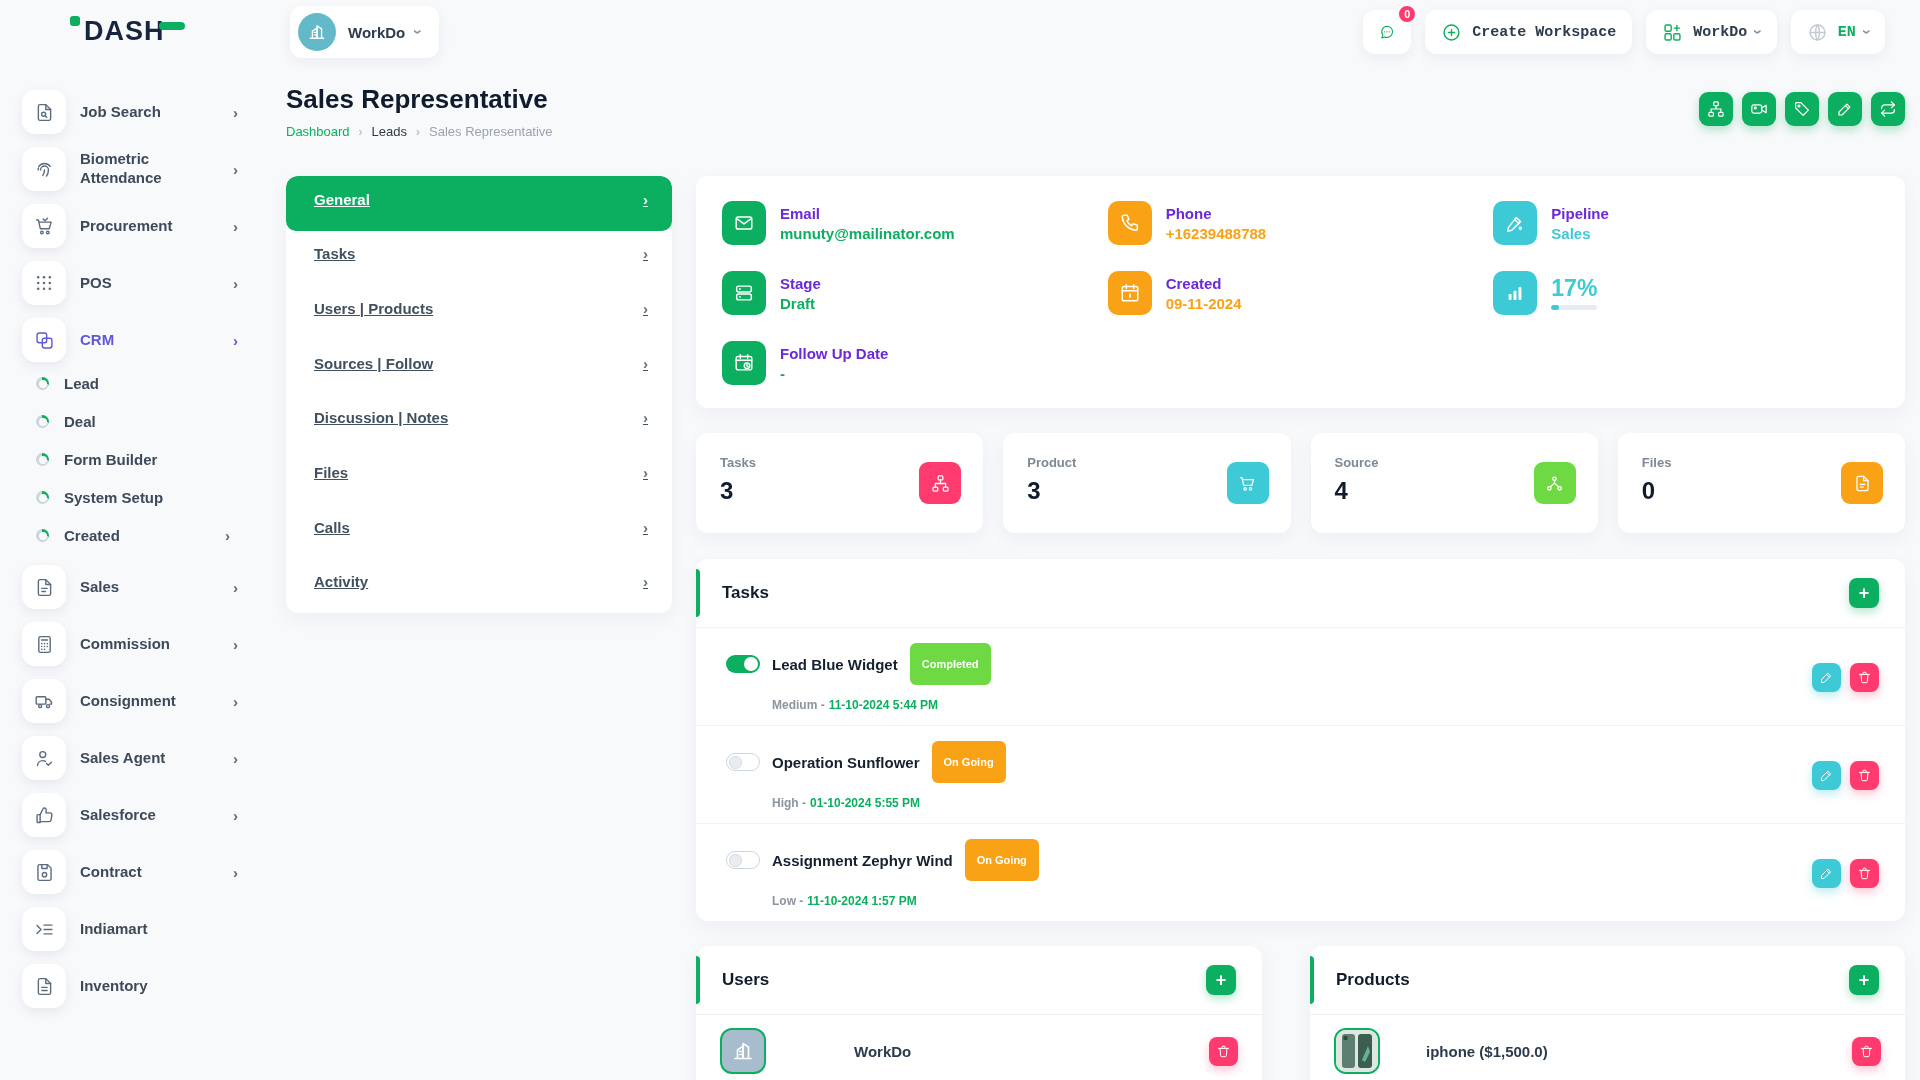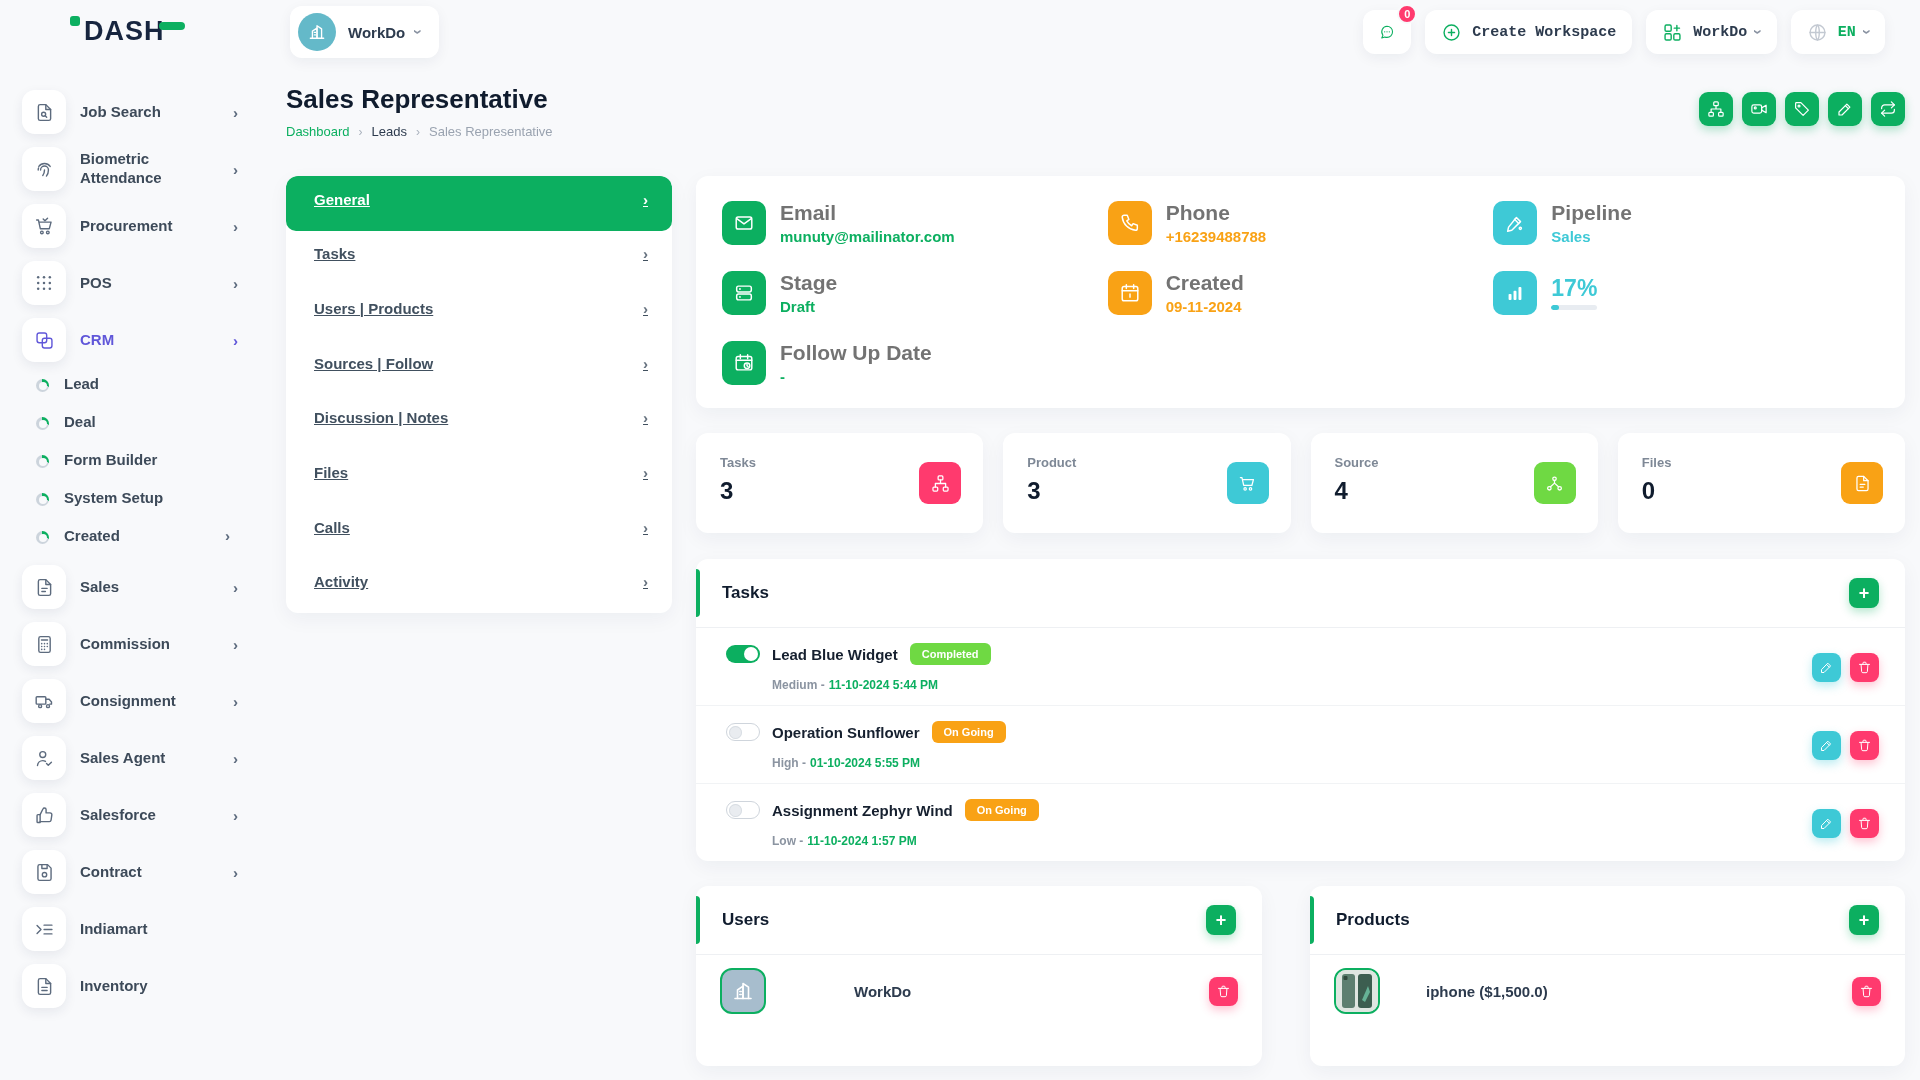--- a/index.html
+++ b/index.html
@@ -82,7 +82,7 @@
     justify-content:center; flex:0 0 auto; }
   .bg-green { background:#0CAF60; } .bg-orange { background:#F9A215; } .bg-cyan { background:#3EC9D6; }
   .ov-text { margin-left:14px; }
-  .ov-label { font-size:21px; font-weight:700; color:#737373; }
+  .ov-label { font-size:15px; font-weight:700; color:#6d28d9; }
   .ov-value { font-size:15px; font-weight:600; margin-top:3px; }
   .c-green { color:#0CAF60; } .c-orange { color:#F9A215; } .c-cyan { color:#3EC9D6; }
   .pct-value { font-size:23px; font-weight:700; color:#3EC9D6; line-height:1; }

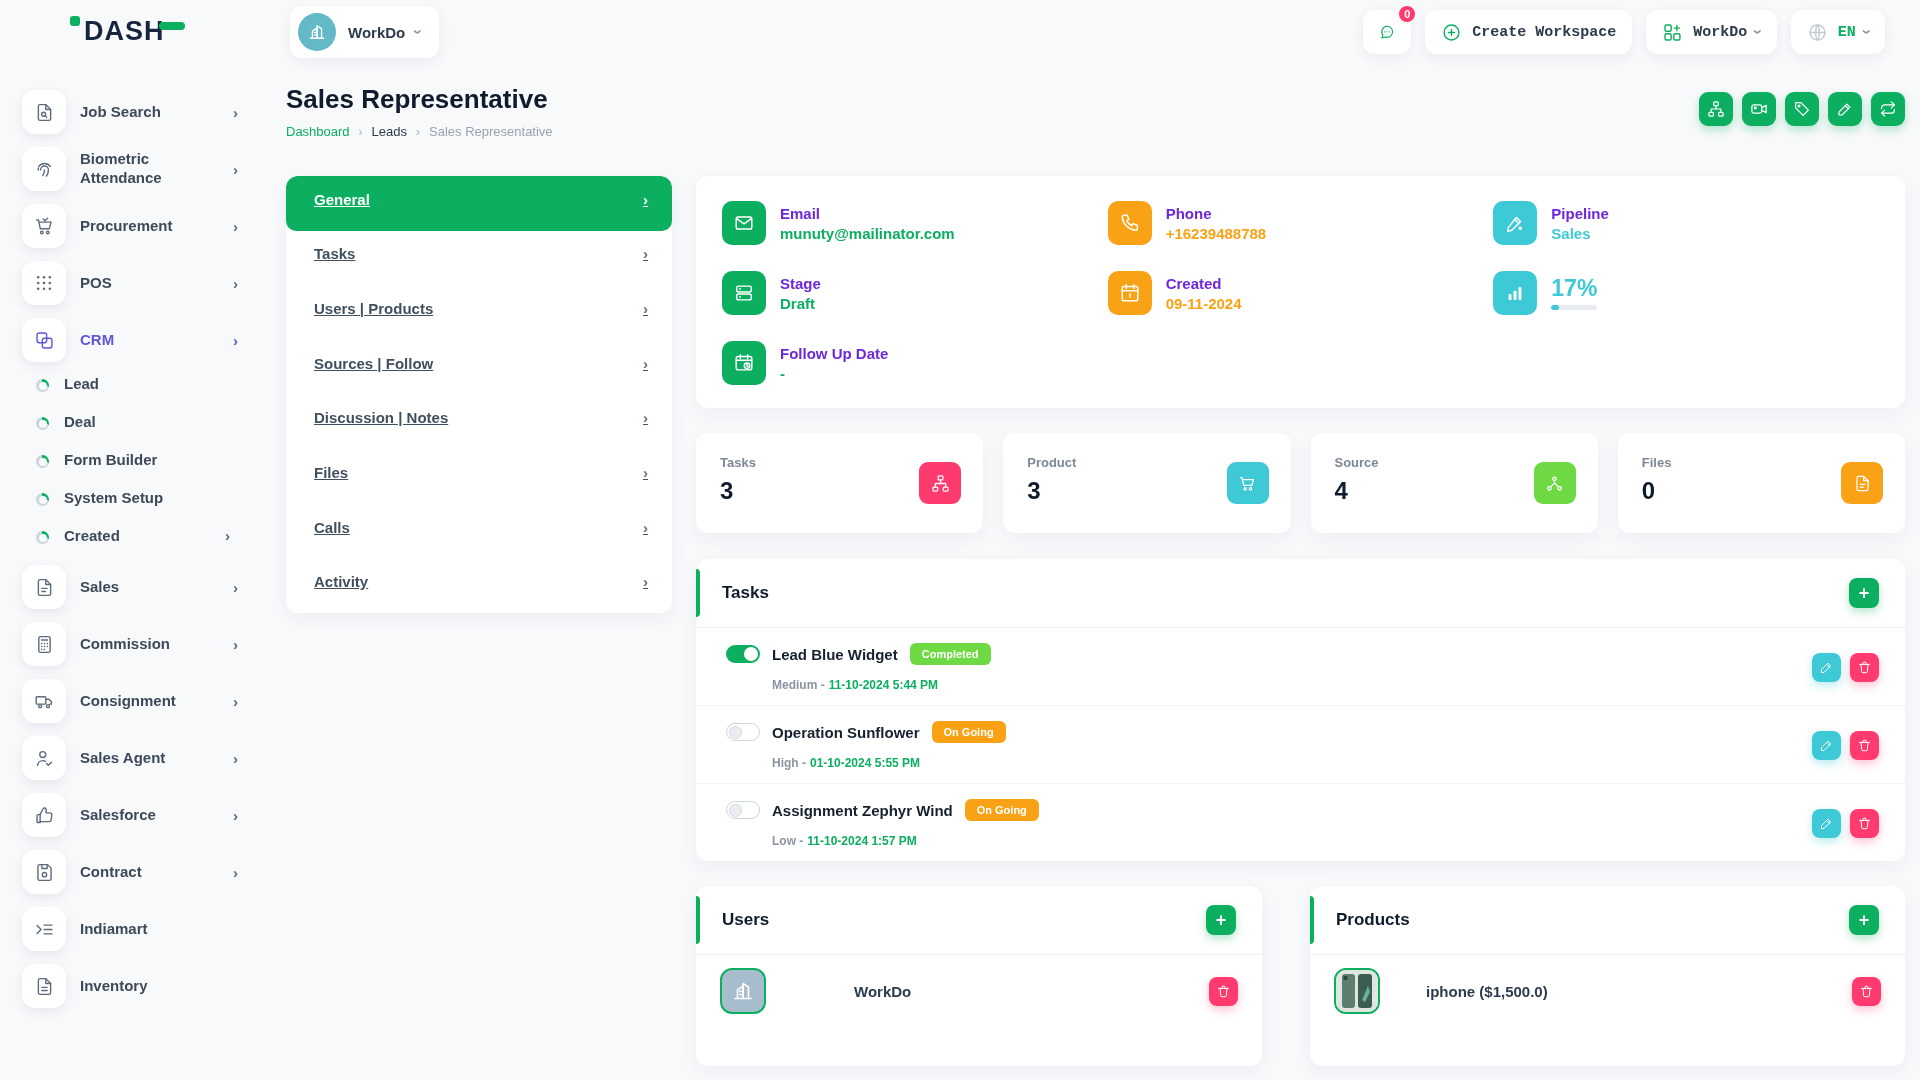--- a/index.html
+++ b/index.html
@@ -42,7 +42,7 @@
   .slabel { margin-left:14px; font-size:15px; font-weight:600; color:#3d4a59; width:118px; line-height:1.25; }
   .schev { margin-left:auto; color:#5d6b7e; font-size:15px; font-weight:700; }
   .snav-item.active .sicon, .snav-item.active .slabel, .snav-item.active .schev { color:#6057d9; }
-  .snav-sub { display:flex; align-items:flex-end; margin:0 0 21px 14px; cursor:pointer; }
+  .snav-sub { display:flex; align-items:center; margin:0 0 21px 14px; cursor:pointer; }
   .donut { width:13px; height:13px; border-radius:50%;
     background:conic-gradient(#0CAF60 0 100deg, #ccd4dc 100deg 360deg); position:relative; flex:0 0 auto; }
   .donut i { position:absolute; inset:2.5px; background:#f8f9fb; border-radius:50%; }

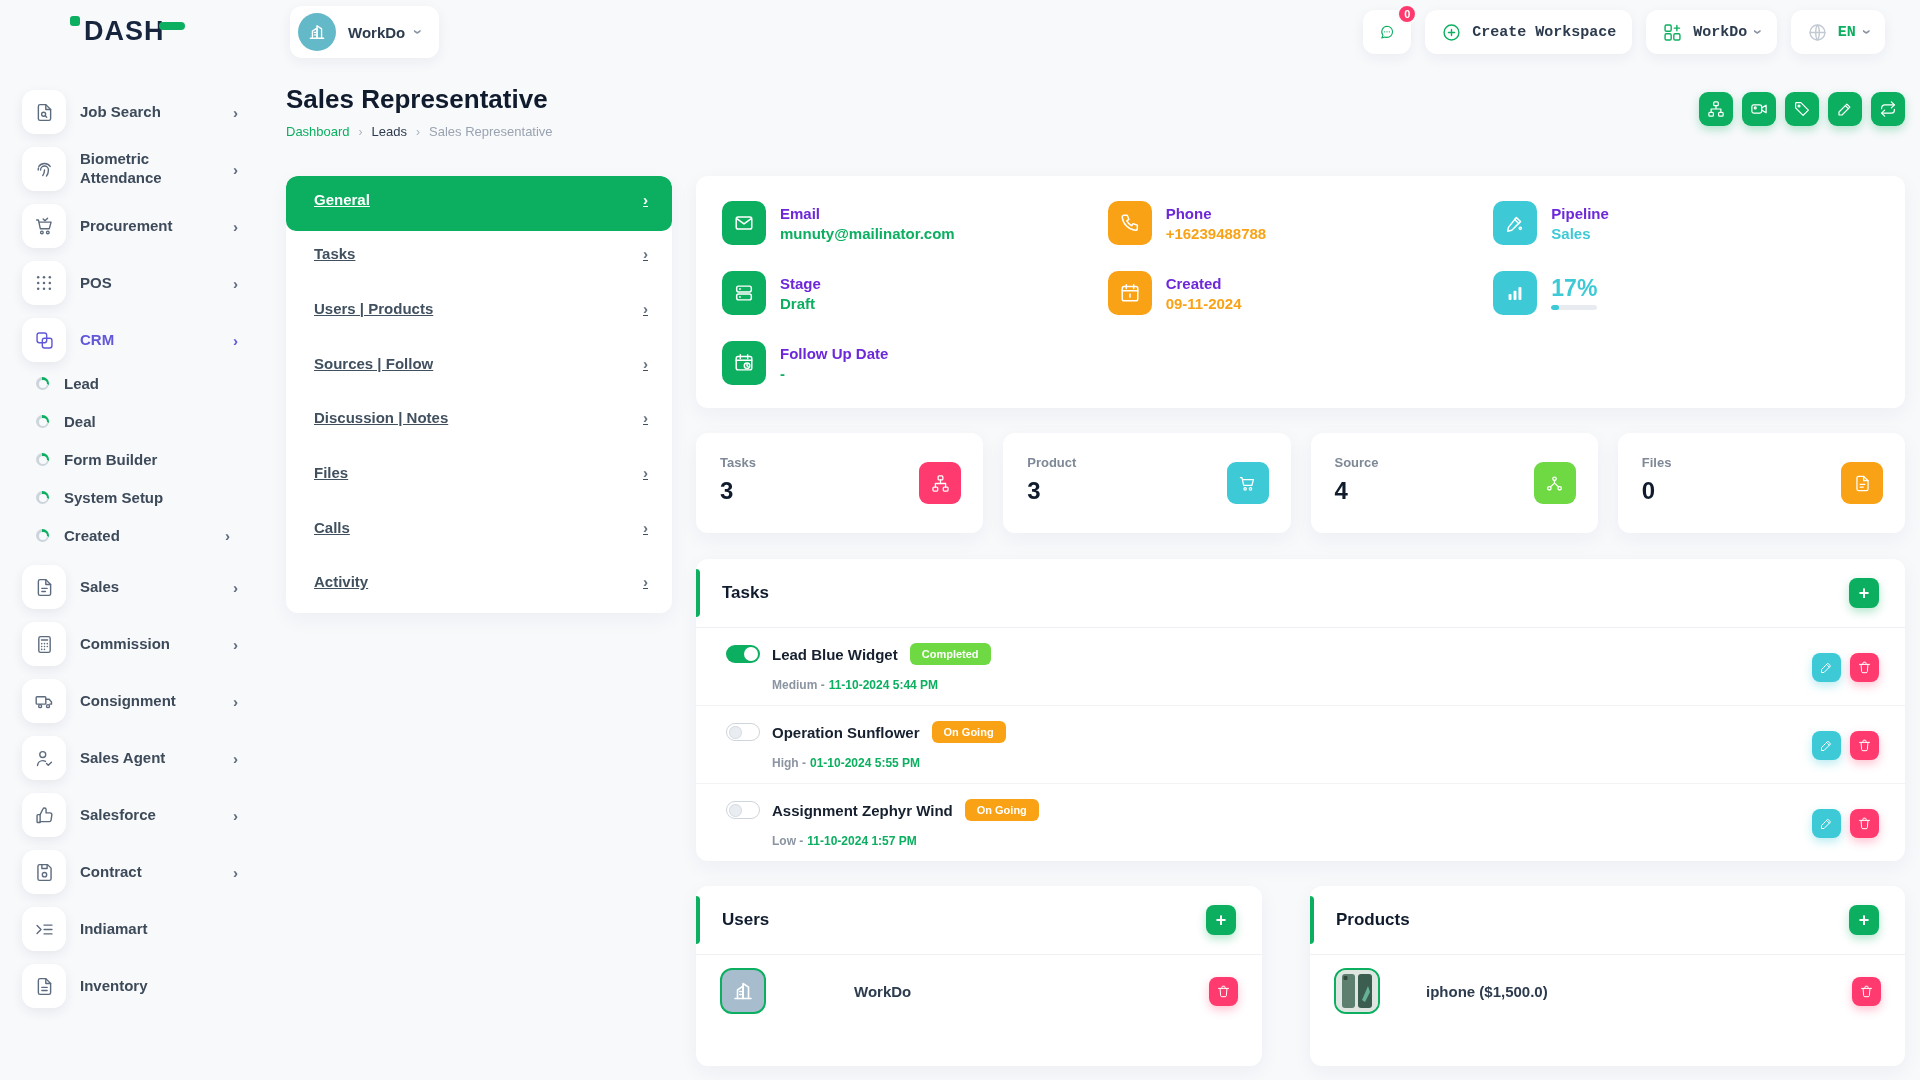--- a/index.html
+++ b/index.html
@@ -118,7 +118,7 @@
   .toggle.off i { position:absolute; left:2px; top:2px; width:13px; height:13px; background:#e9ecf0; border-radius:50%;
     box-shadow:inset 0 0 0 1px #d8dde3; }
   .task-name { margin-left:12px; font-size:15px; font-weight:700; color:#16202f; }
-  .badge { margin-left:12px; font-size:11px; font-weight:600; color:#fff; padding:5px 12px; border-radius:6px; }
+  .badge { margin-left:12px; font-size:11px; font-weight:600; color:#fff; padding:15px 12px; border-radius:6px; }
   .badge.completed { background:#6FD943; }
   .badge.ongoing { background:#F9A215; }
   .task-line2 { margin:13px 0 0 46px; font-size:12px; }

